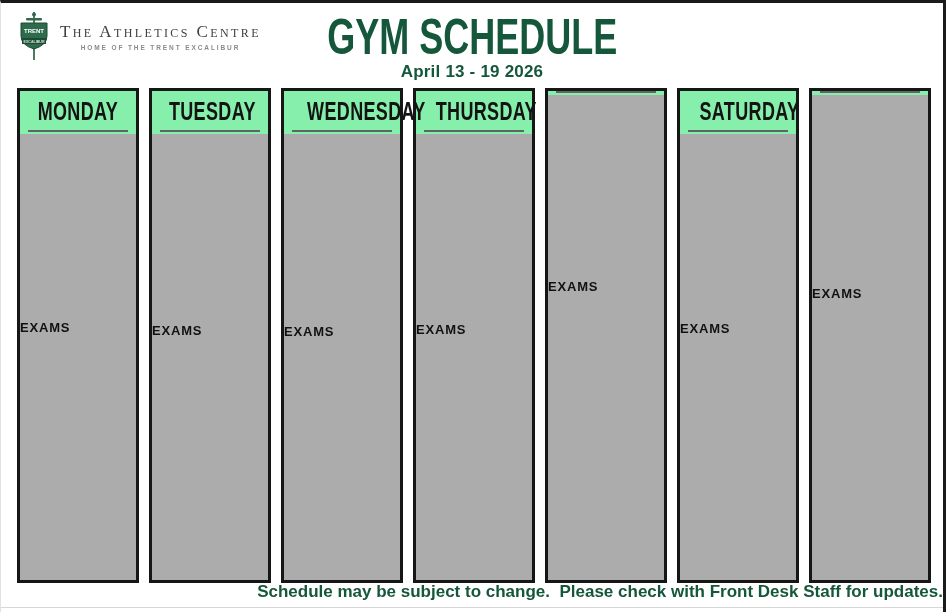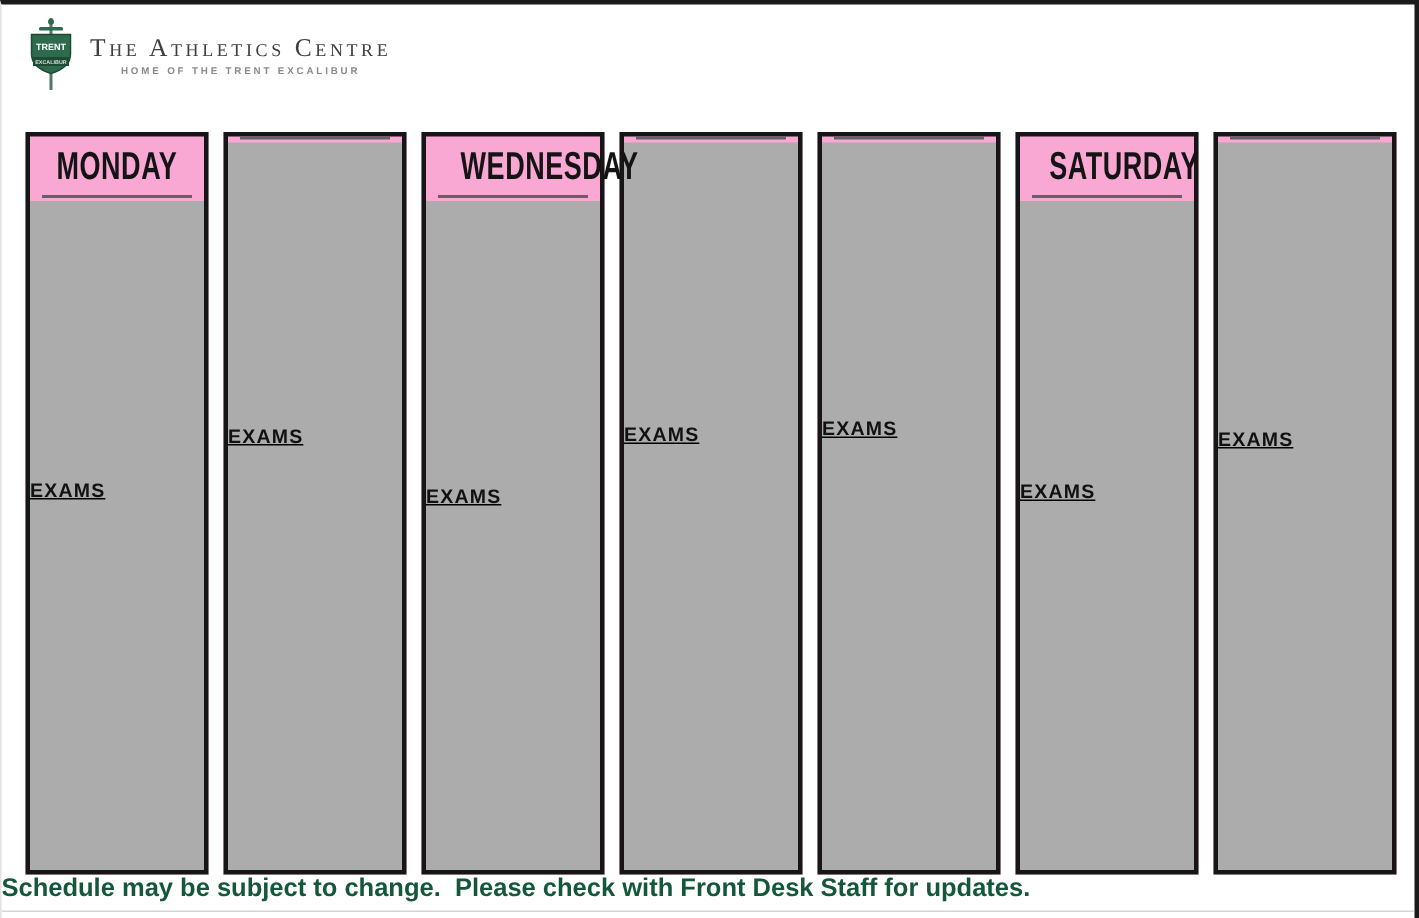--- a/index.html
+++ b/index.html
@@ -130,6 +130,10 @@
     </div>
   </div>
 
+  <div class="title-block">
+    <div class="gym-title">GYM SCHEDULE</div>
+    <div class="date-range">April 13 - 19 2026</div>
+  </div>
 
 </div>
 

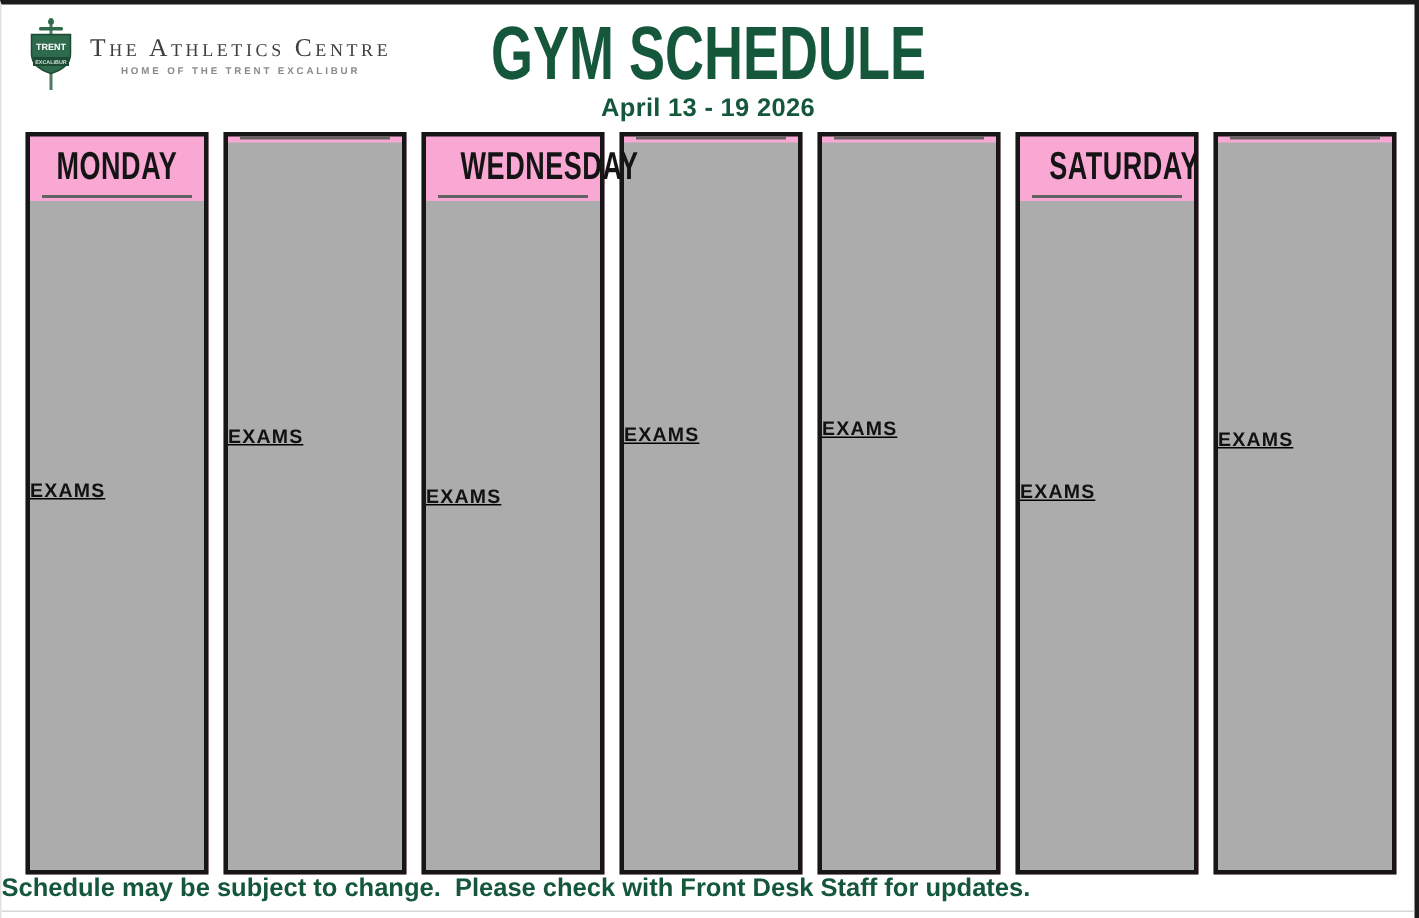--- a/index.html
+++ b/index.html
@@ -54,10 +54,9 @@
   .day-col{
     flex:1 1 0;
     border:3px solid #161616;
-    background:#f9a8d4;
+    background:#86efac;
     display:flex;flex-direction:column;
     min-width:0;
-    text-decoration:underline;
   }
   .day-name{
     text-align:center;

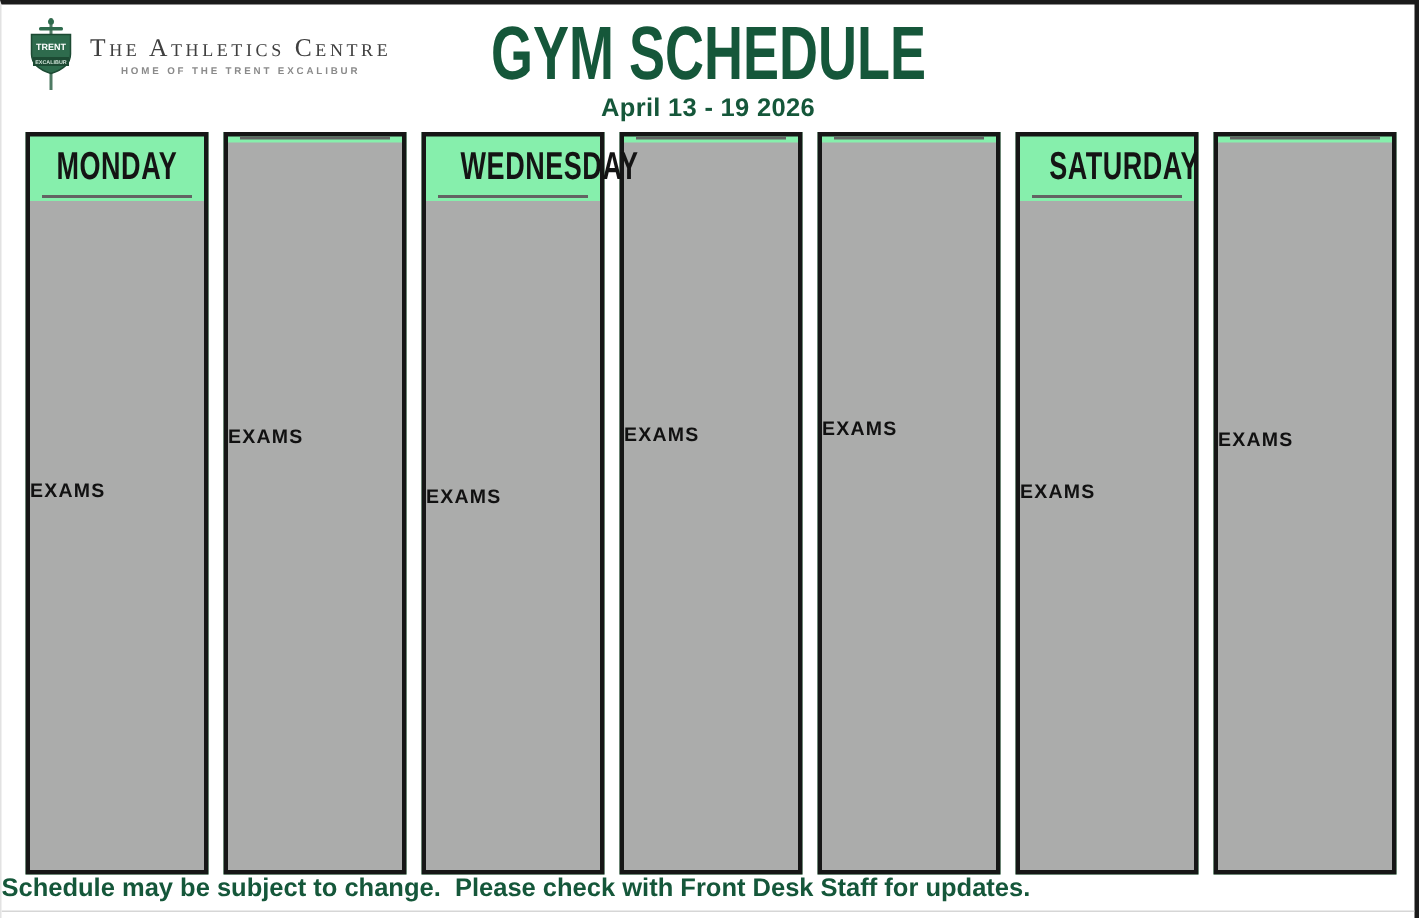--- a/index.html
+++ b/index.html
@@ -147,6 +147,7 @@
   </div>
 
   <div class="day-col">
+    <div class="day-name"><span>TUESDAY</span></div>
     <div class="day-underline"></div>
     <div class="day-body">
       <span class="status-label">EXAMS</span>

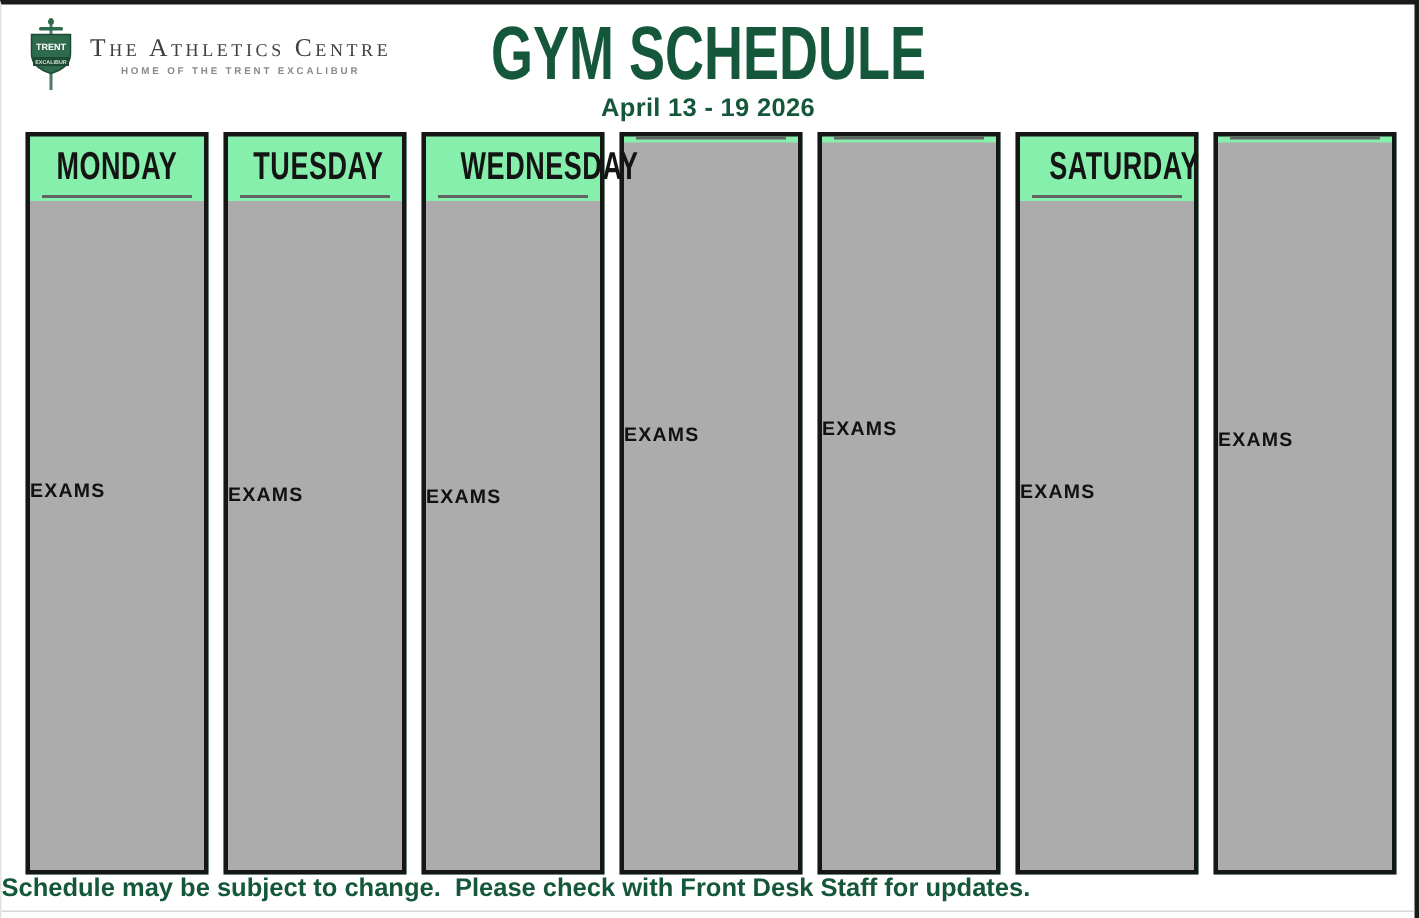--- a/index.html
+++ b/index.html
@@ -163,6 +163,7 @@
   </div>
 
   <div class="day-col">
+    <div class="day-name"><span>THURSDAY</span></div>
     <div class="day-underline"></div>
     <div class="day-body">
       <span class="status-label">EXAMS</span>

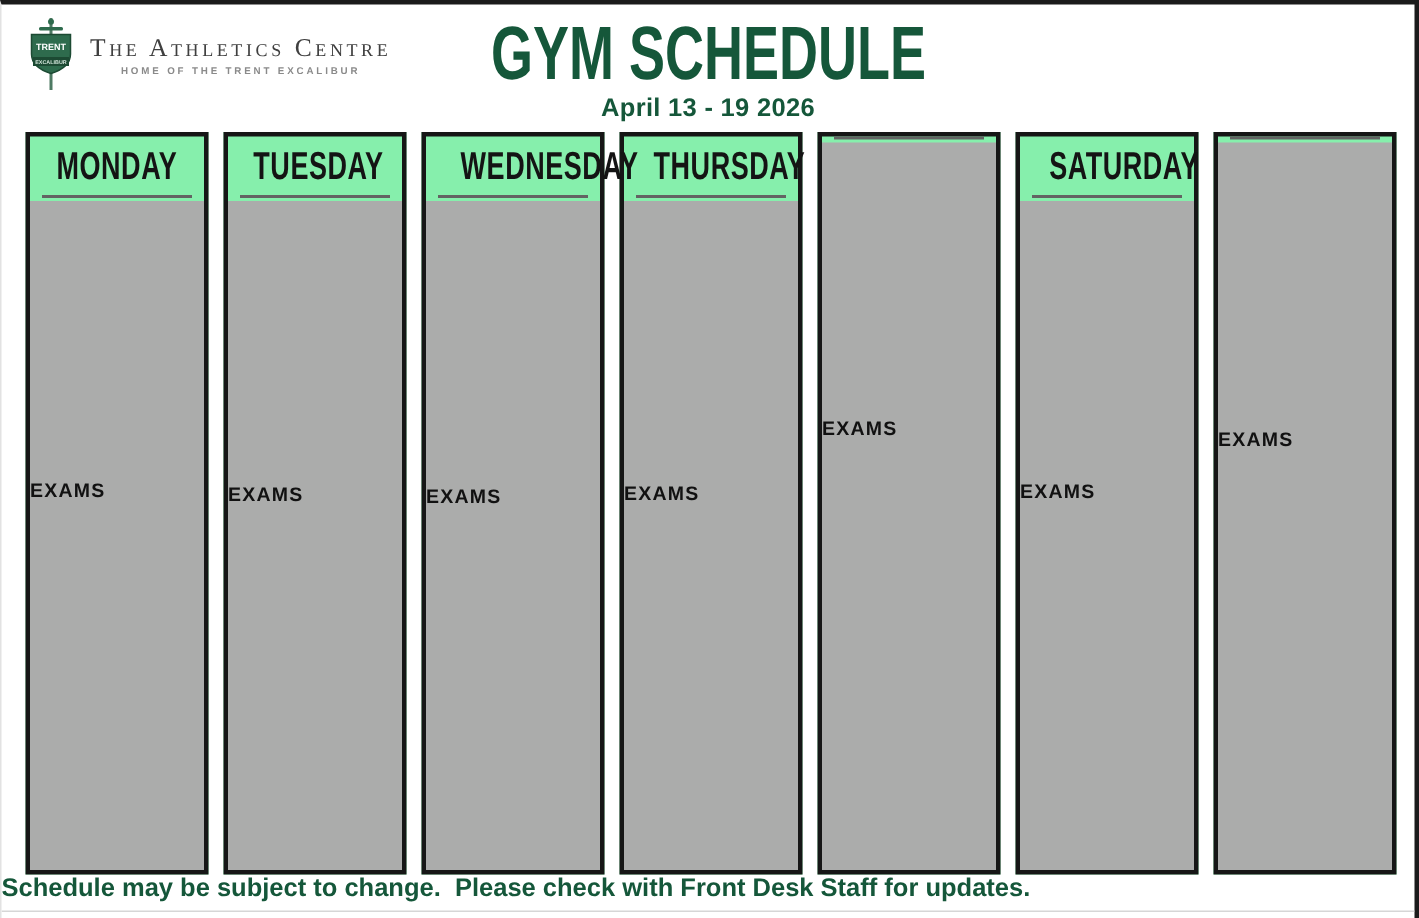--- a/index.html
+++ b/index.html
@@ -96,7 +96,7 @@
   
   .footer-notice{
     position:absolute;left:0;right:0;bottom:10px;
-    text-align:left;
+    text-align:right;
     font-size:17px;font-weight:bold;color:#15573A;
     white-space:pre-wrap;
   }

